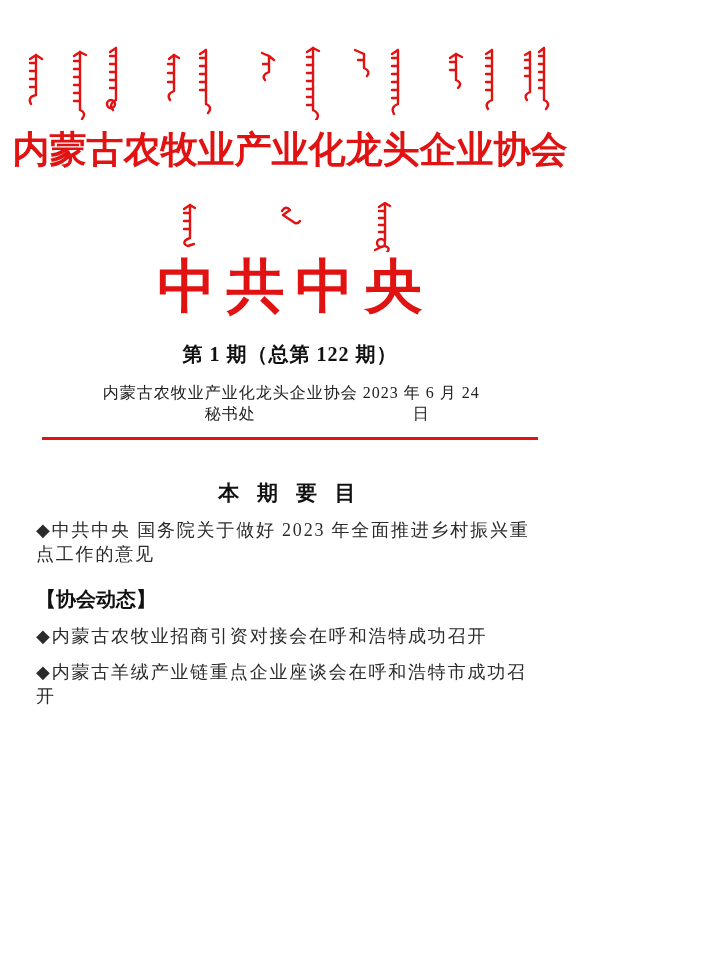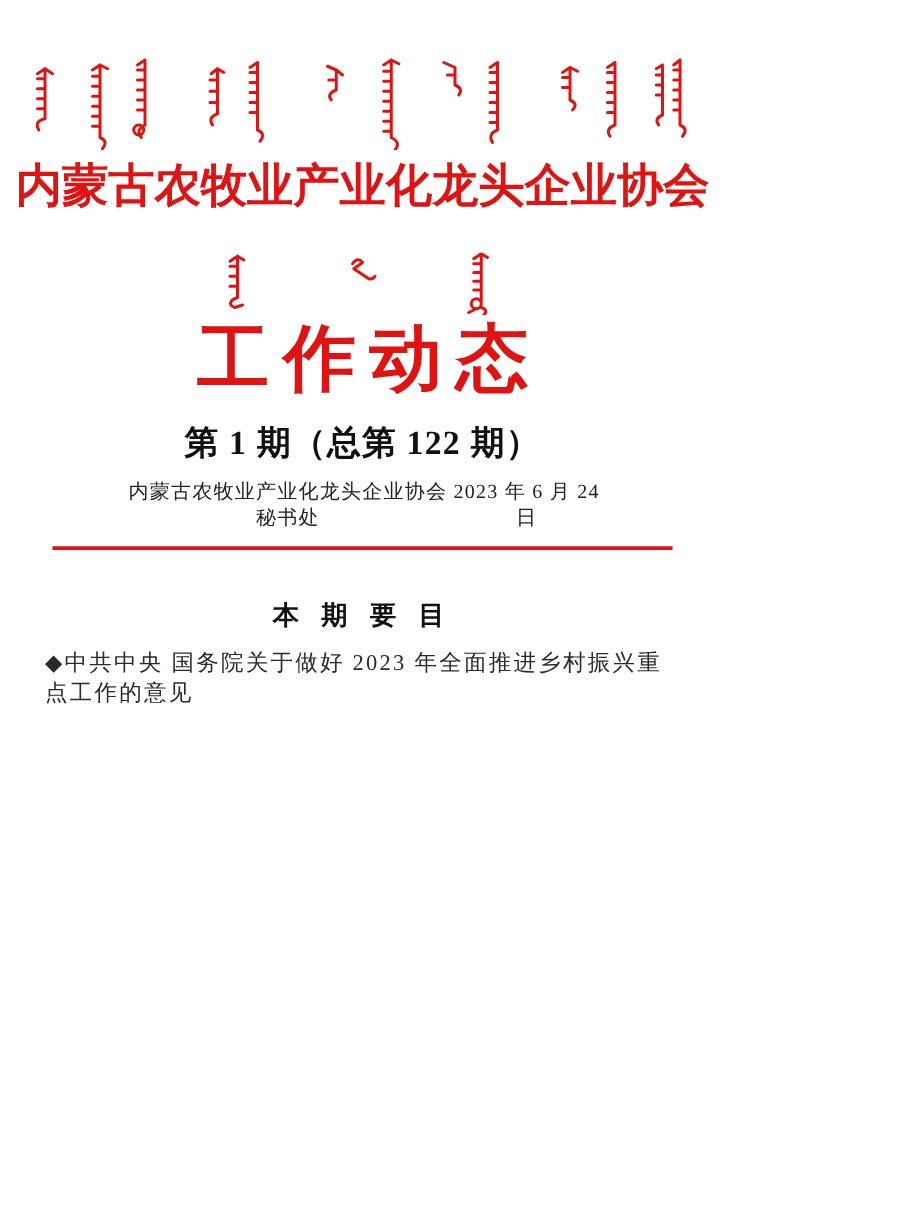--- a/index.html
+++ b/index.html
@@ -91,7 +91,7 @@
       <circle cx="206" cy="41" r="4"></circle>
     </svg>
 
-    <div class="bulletin-title">工作动态</div>
+    <div class="bulletin-title">中共中央</div>
 
     <div class="issue-line">第 1 期（总第 122 期）</div>
 

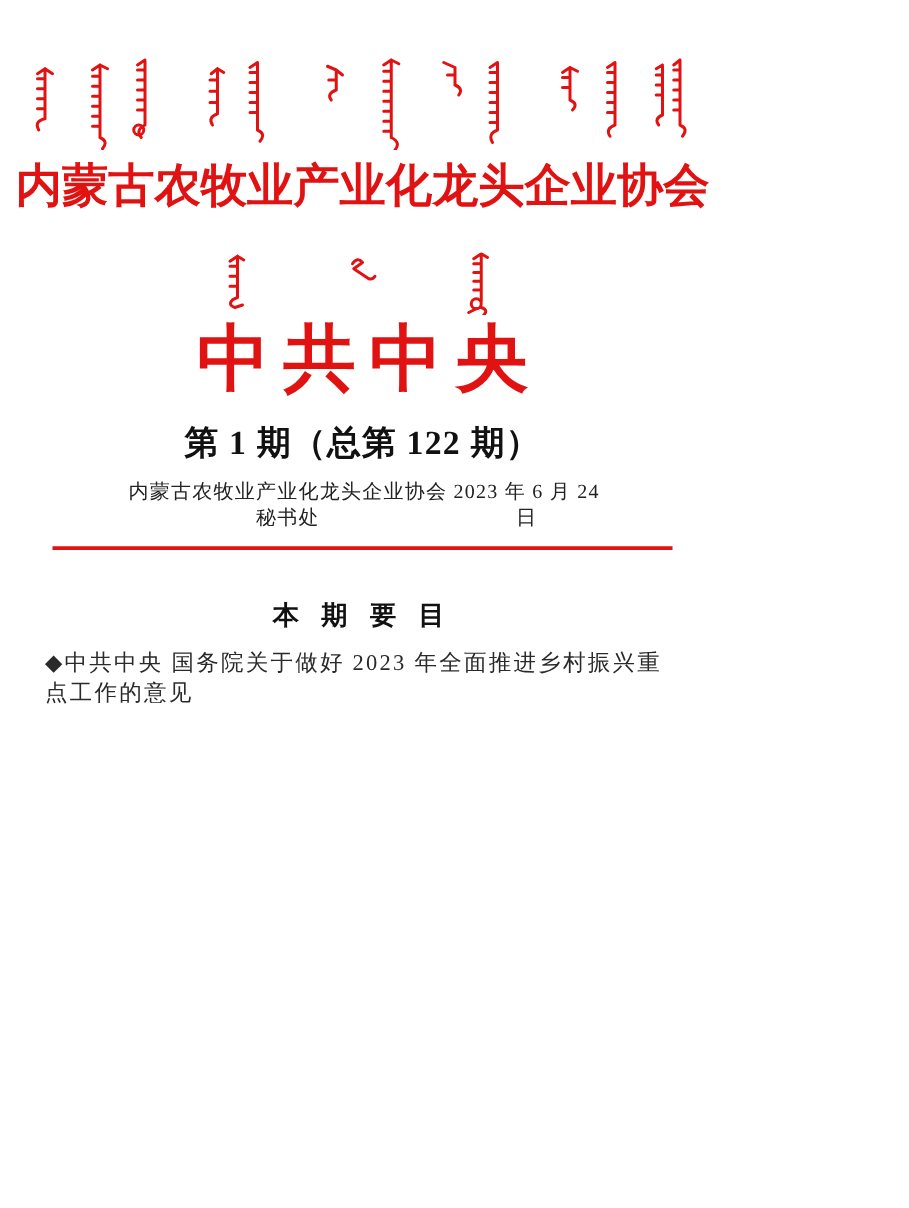--- a/index.html
+++ b/index.html
@@ -28,7 +28,7 @@
   }
   .issue-line{
     margin-top:22px;
-    font-size:27px;font-weight:bold;color:#111;
+    font-size:20px;font-weight:bold;color:#111;
     letter-spacing:1px;line-height:24px;
   }
   .issuer-row{

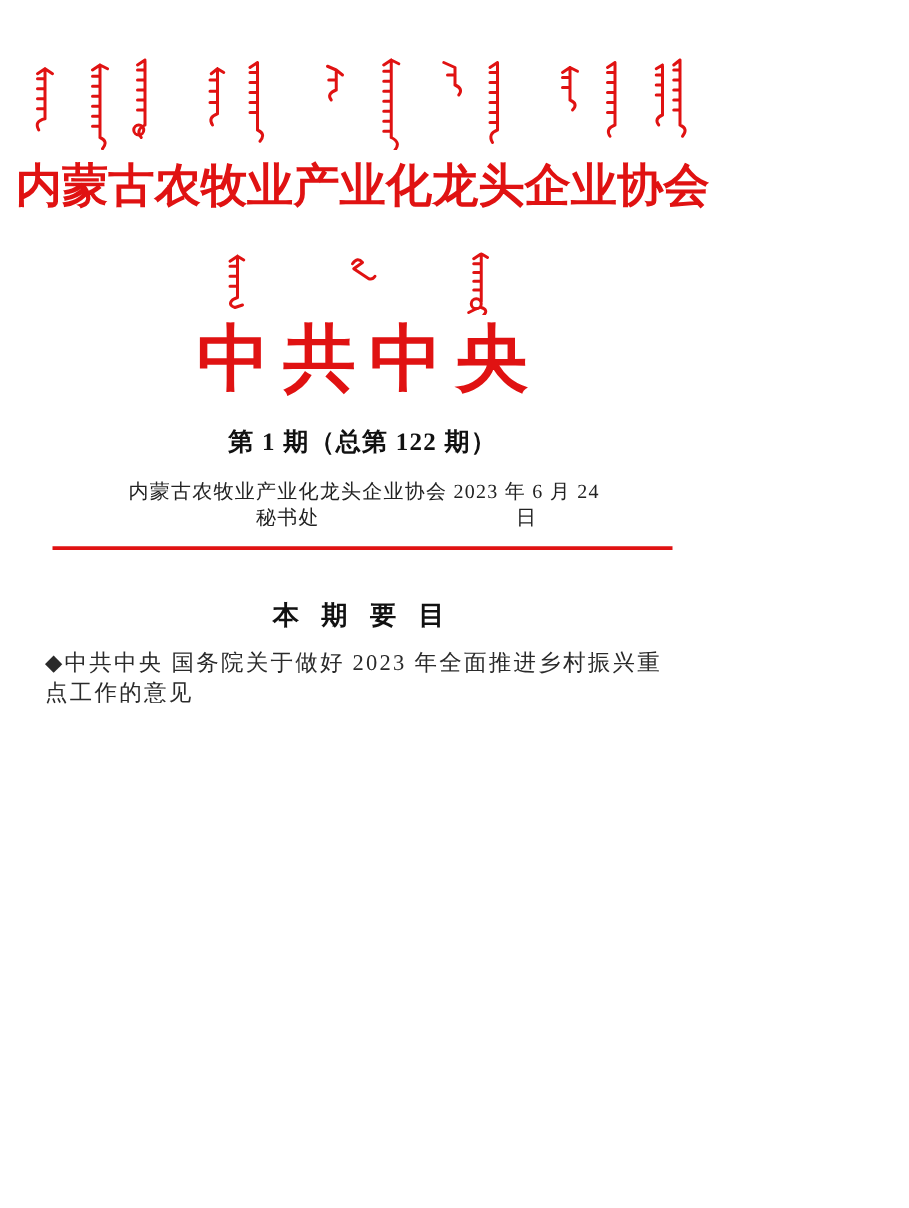--- a/index.html
+++ b/index.html
@@ -110,6 +110,11 @@
       <p class="toc-item">◆中共中央 国务院关于做好 2023 年全面推进乡村振兴重点工作的意见</p>
     </section>
 
+    <section>
+      <h3 class="section-title">【协会动态】</h3>
+      <p class="toc-item">◆内蒙古农牧业招商引资对接会在呼和浩特成功召开</p>
+      <p class="toc-item">◆内蒙古羊绒产业链重点企业座谈会在呼和浩特市成功召开</p>
+    </section>
   </main>
 
 </div>

